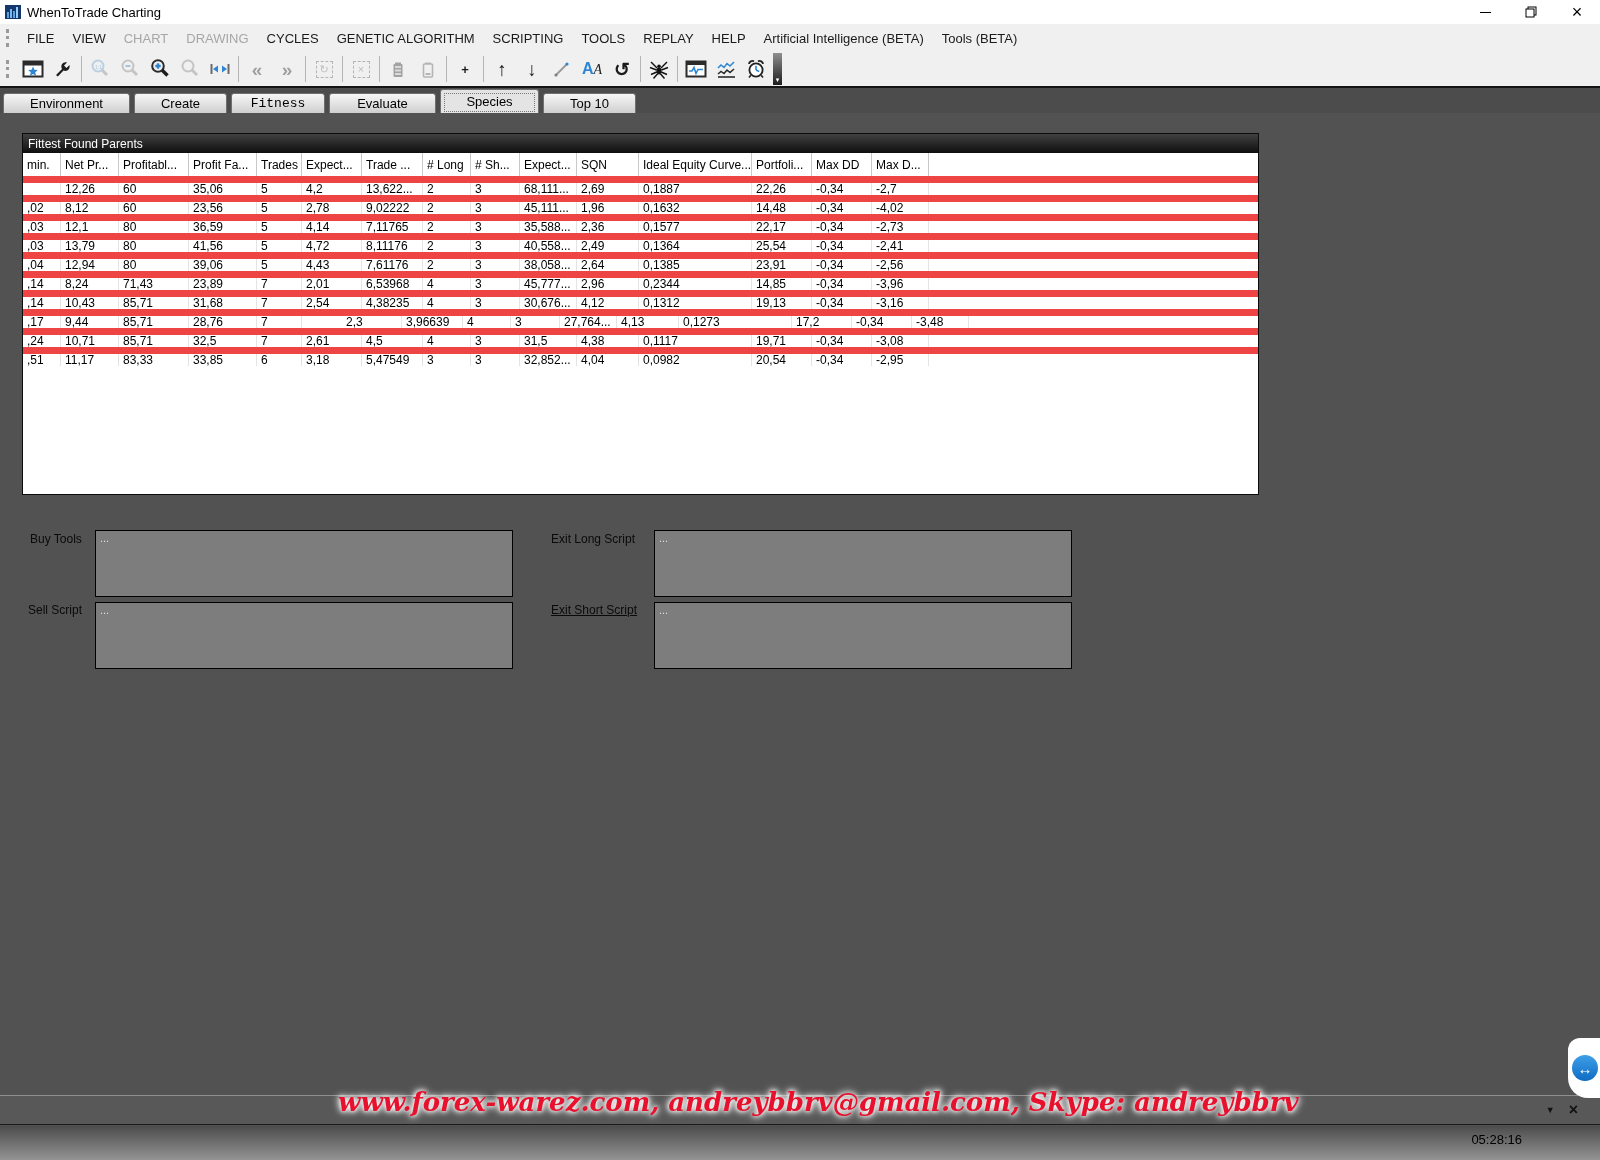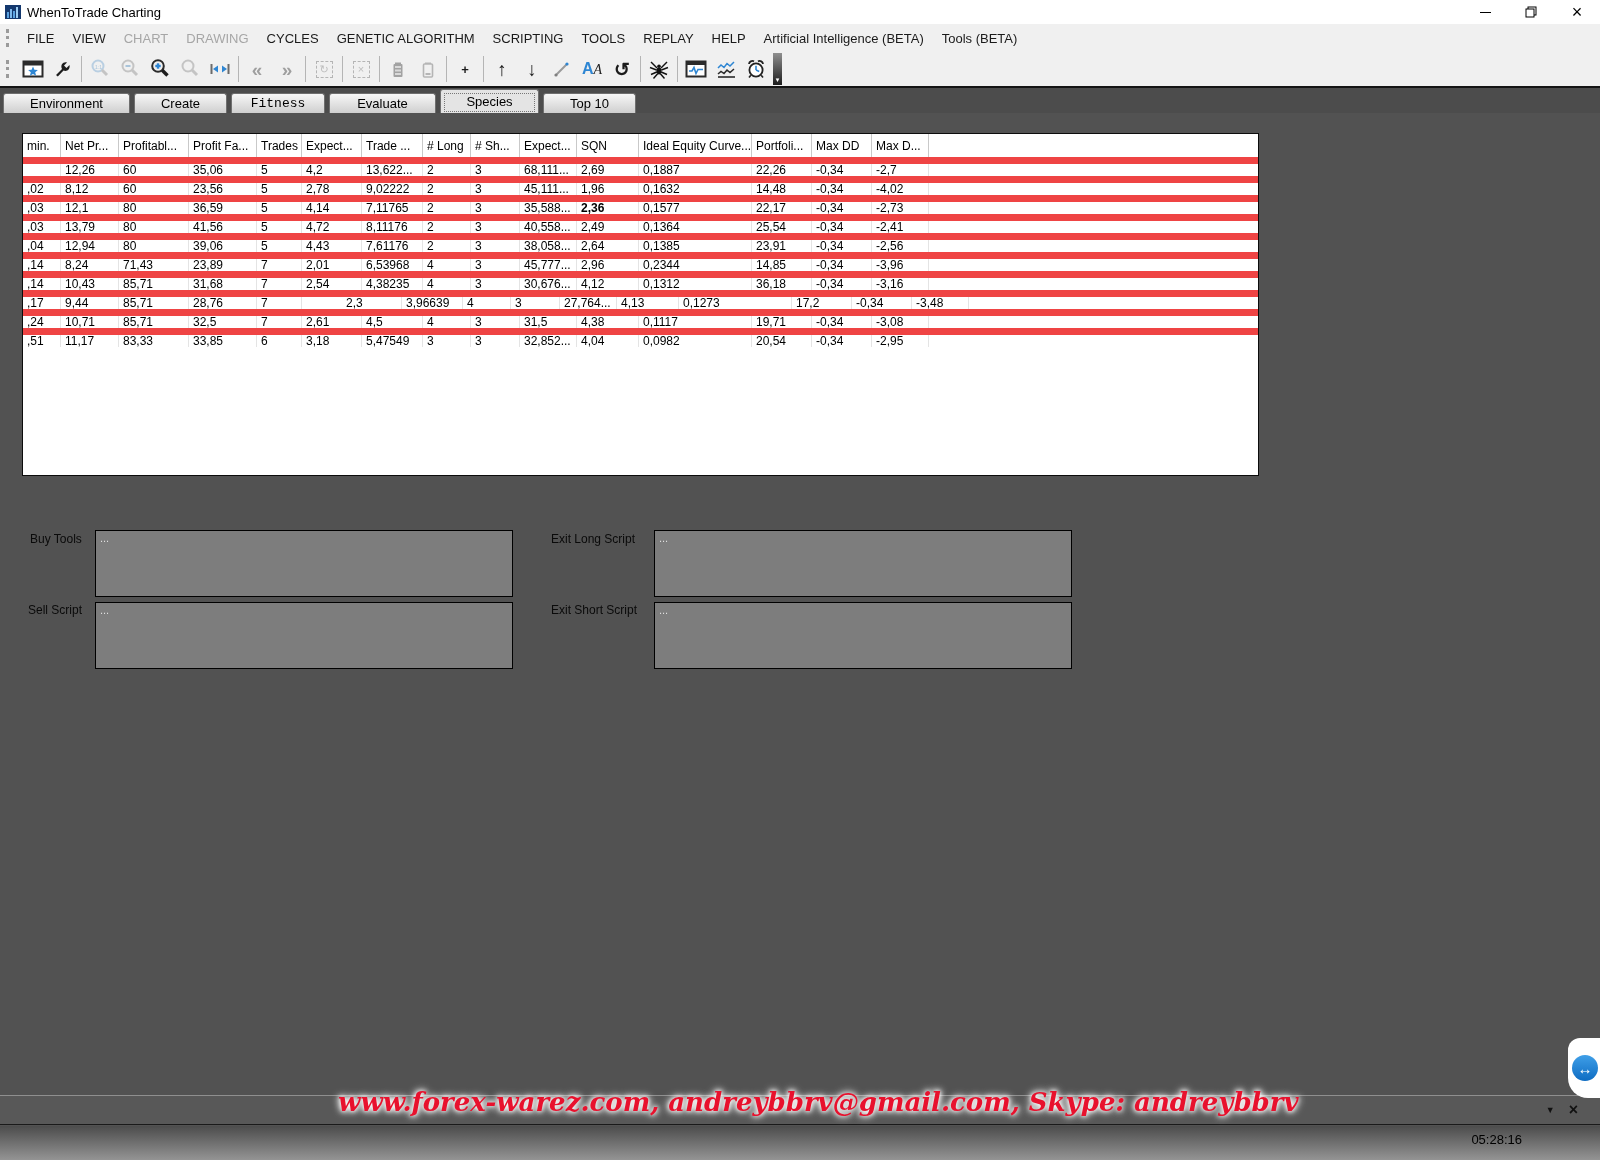--- a/index.html
+++ b/index.html
@@ -337,6 +337,9 @@
   </div>
 
 <div class="panel">
+  <div class="panel-h">
+    <span>Fittest Found Parents</span>
+  </div>
   <div class="tablewrap">
     <div class="thead">
         <div class="th" style="width: 38px;">min.</div>

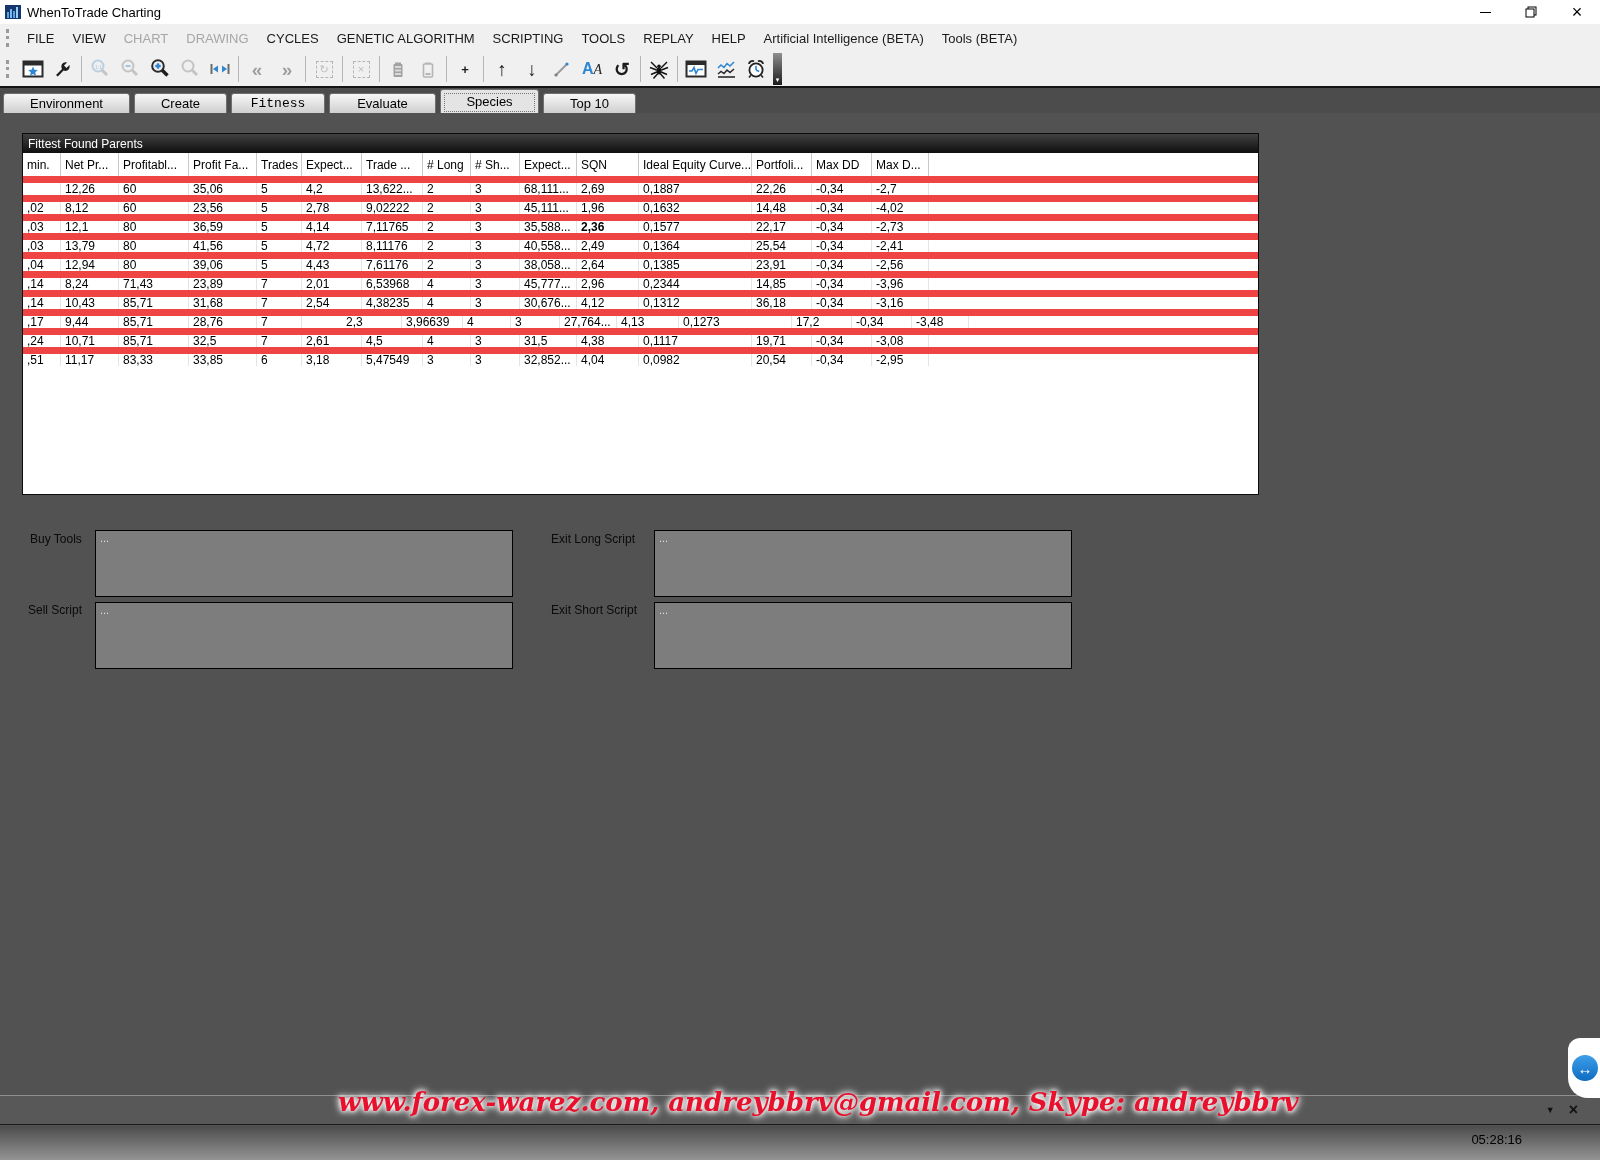--- a/index.html
+++ b/index.html
@@ -407,7 +407,7 @@
           <div class="td" style="width: 48px;">2</div>
           <div class="td" style="width: 49px;">3</div>
           <div class="td" style="width: 57px;">35,588...</div>
-          <div class="td" style="width: 62px; font-weight: bold;">2,36</div>
+          <div class="td" style="width: 62px;">2,36</div>
           <div class="td" style="width: 113px;">0,1577</div>
           <div class="td" style="width: 60px;">22,17</div>
           <div class="td" style="width: 60px;">-0,34</div>

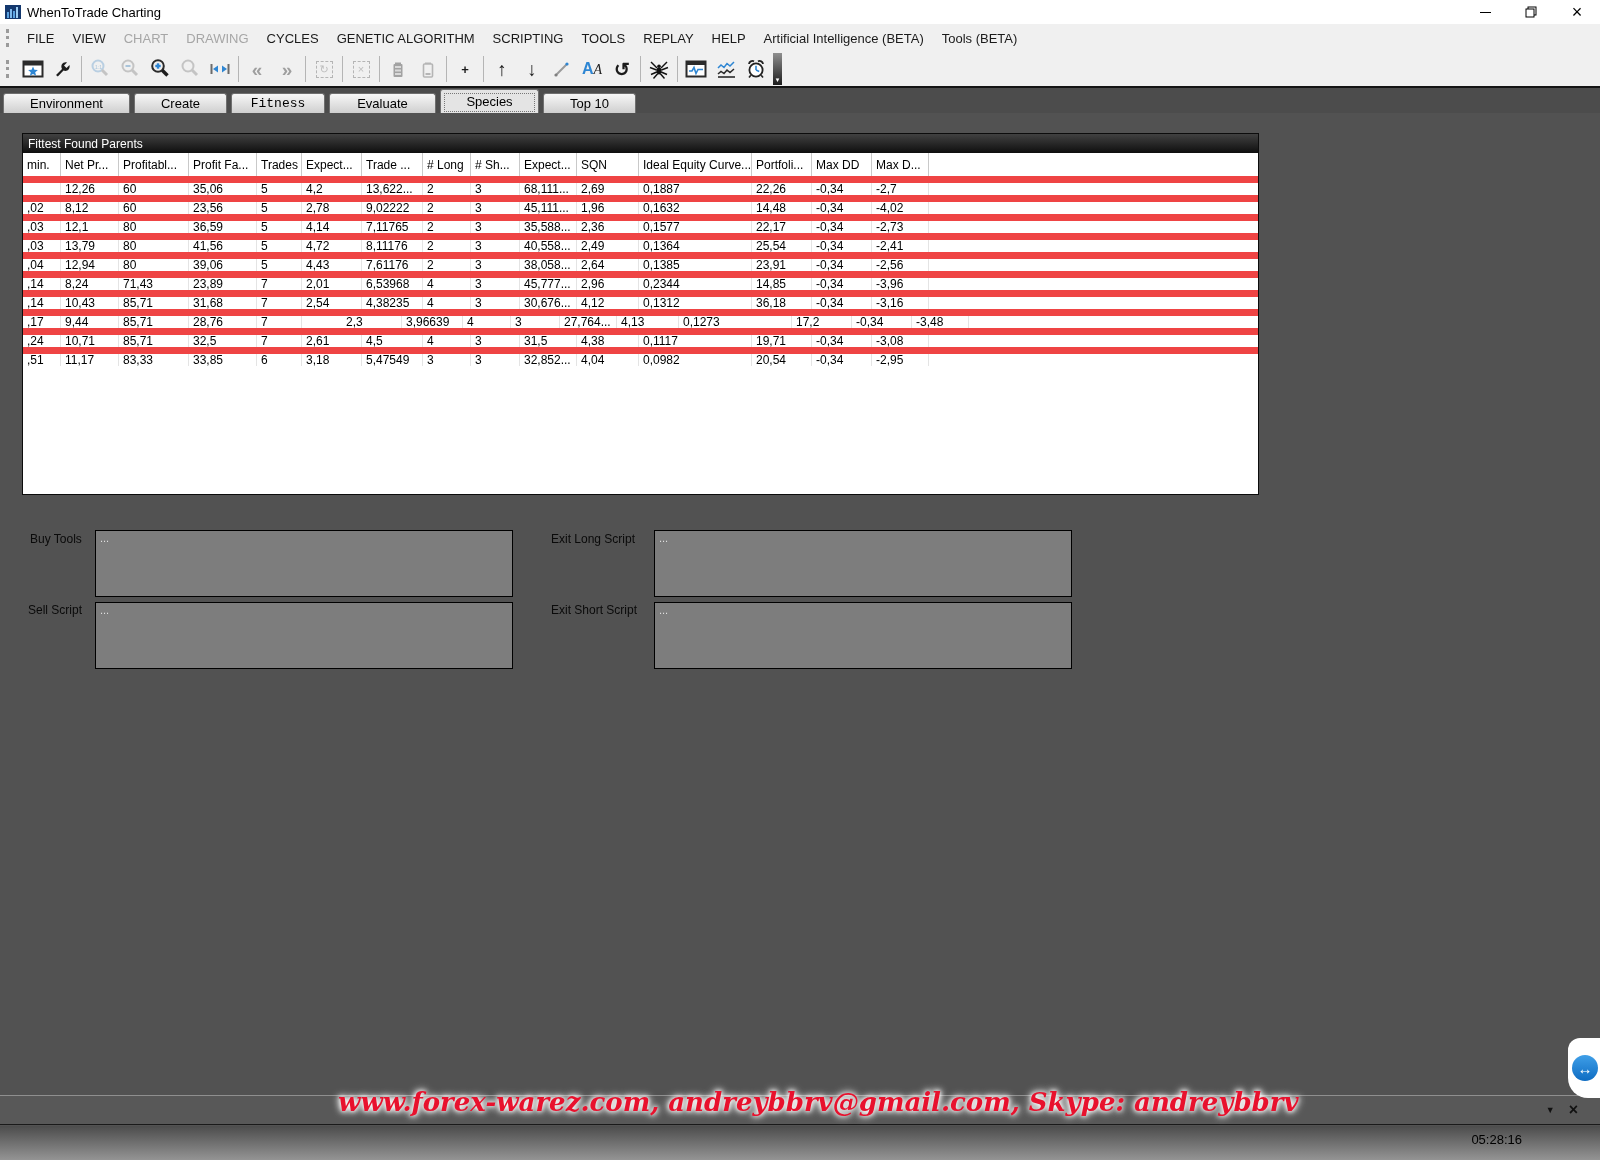--- a/index.html
+++ b/index.html
@@ -481,7 +481,7 @@
           <div class="td" style="width: 57px;">30,676...</div>
           <div class="td" style="width: 62px;">4,12</div>
           <div class="td" style="width: 113px;">0,1312</div>
-          <div class="td" style="width: 60px;">36,18</div>
+          <div class="td" style="width: 60px;">19,13</div>
           <div class="td" style="width: 60px;">-0,34</div>
           <div class="td" style="width: 57px;">-3,16</div>
           <div class="td fill"></div>

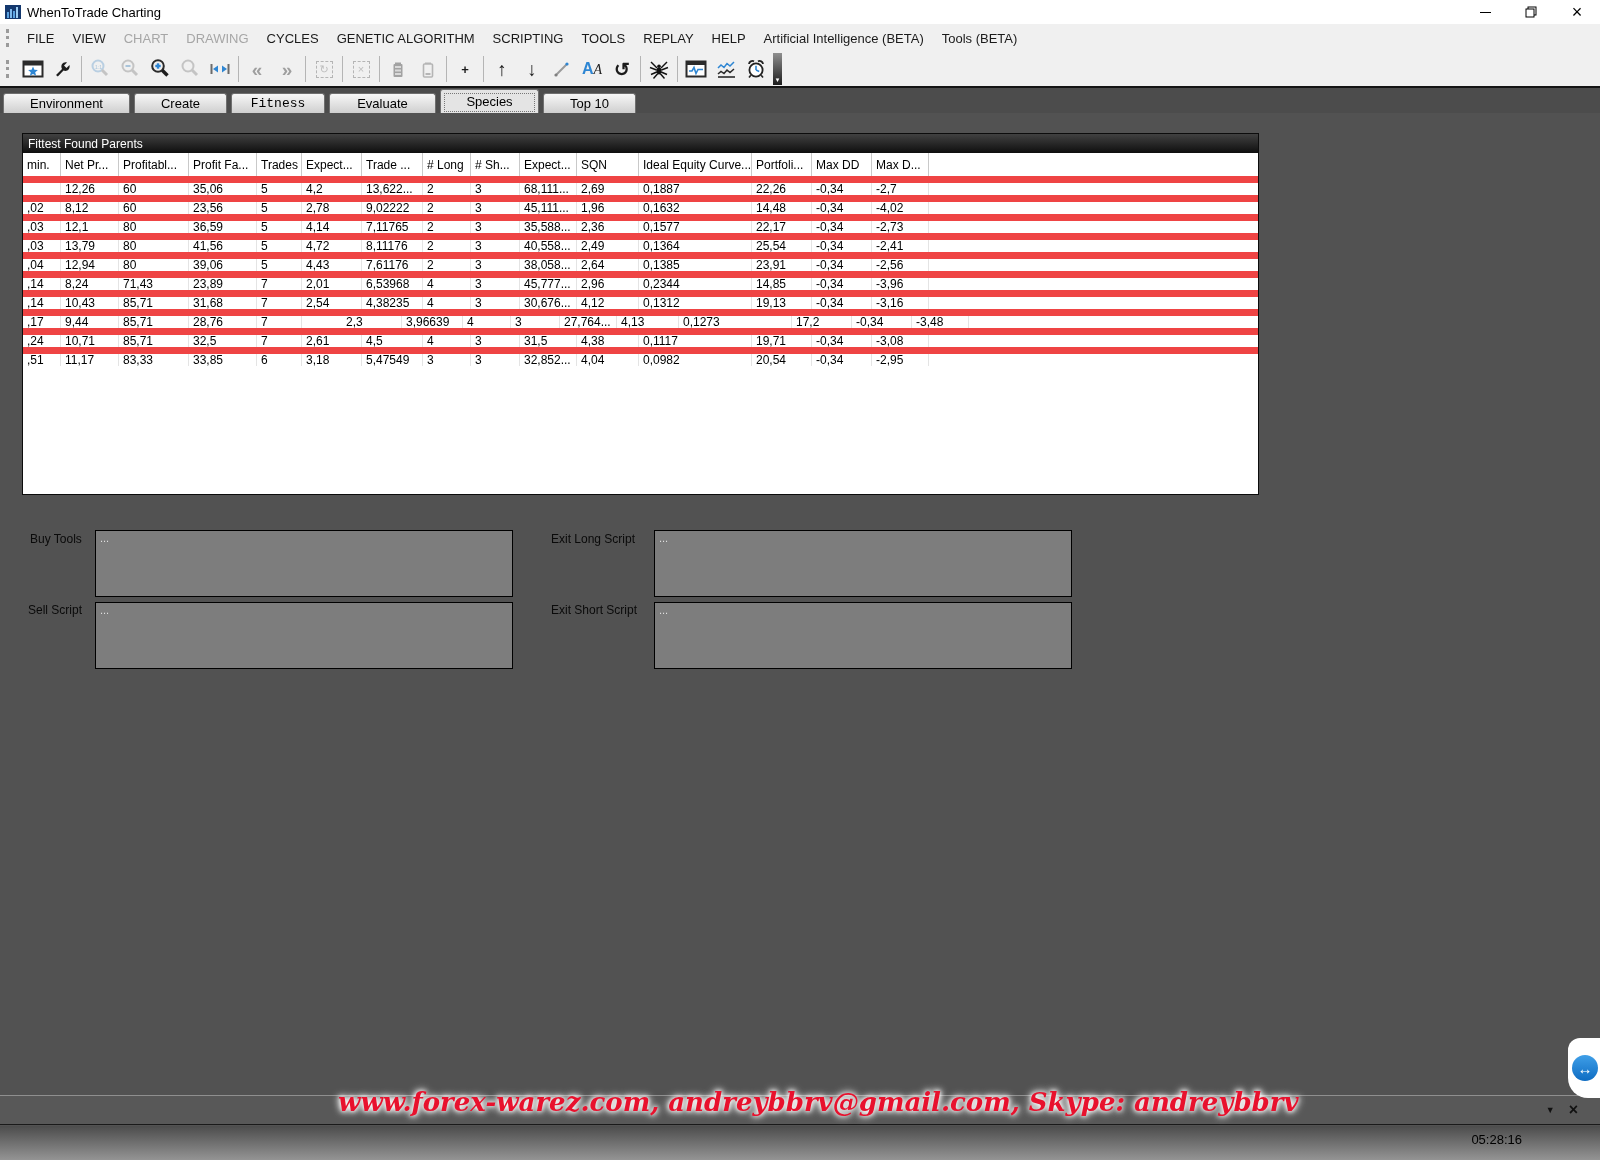--- a/index.html
+++ b/index.html
@@ -553,7 +553,7 @@
 <div class="script-label" style="left:551px; top:532px;">Exit Long Script</div>
 <div class="script-box" style="left:654px; top:530px;"><span>...</span></div>
 
-<div class="script-label" style="left:551px; top:603px;">Exit Short Script</div>
+<div class="script-label" style="left:551px; top:603px;text-decoration:underline;">Exit Short Script</div>
 <div class="script-box" style="left:654px; top:602px;"><span>...</span></div>
 
 <div class="bstrip">

